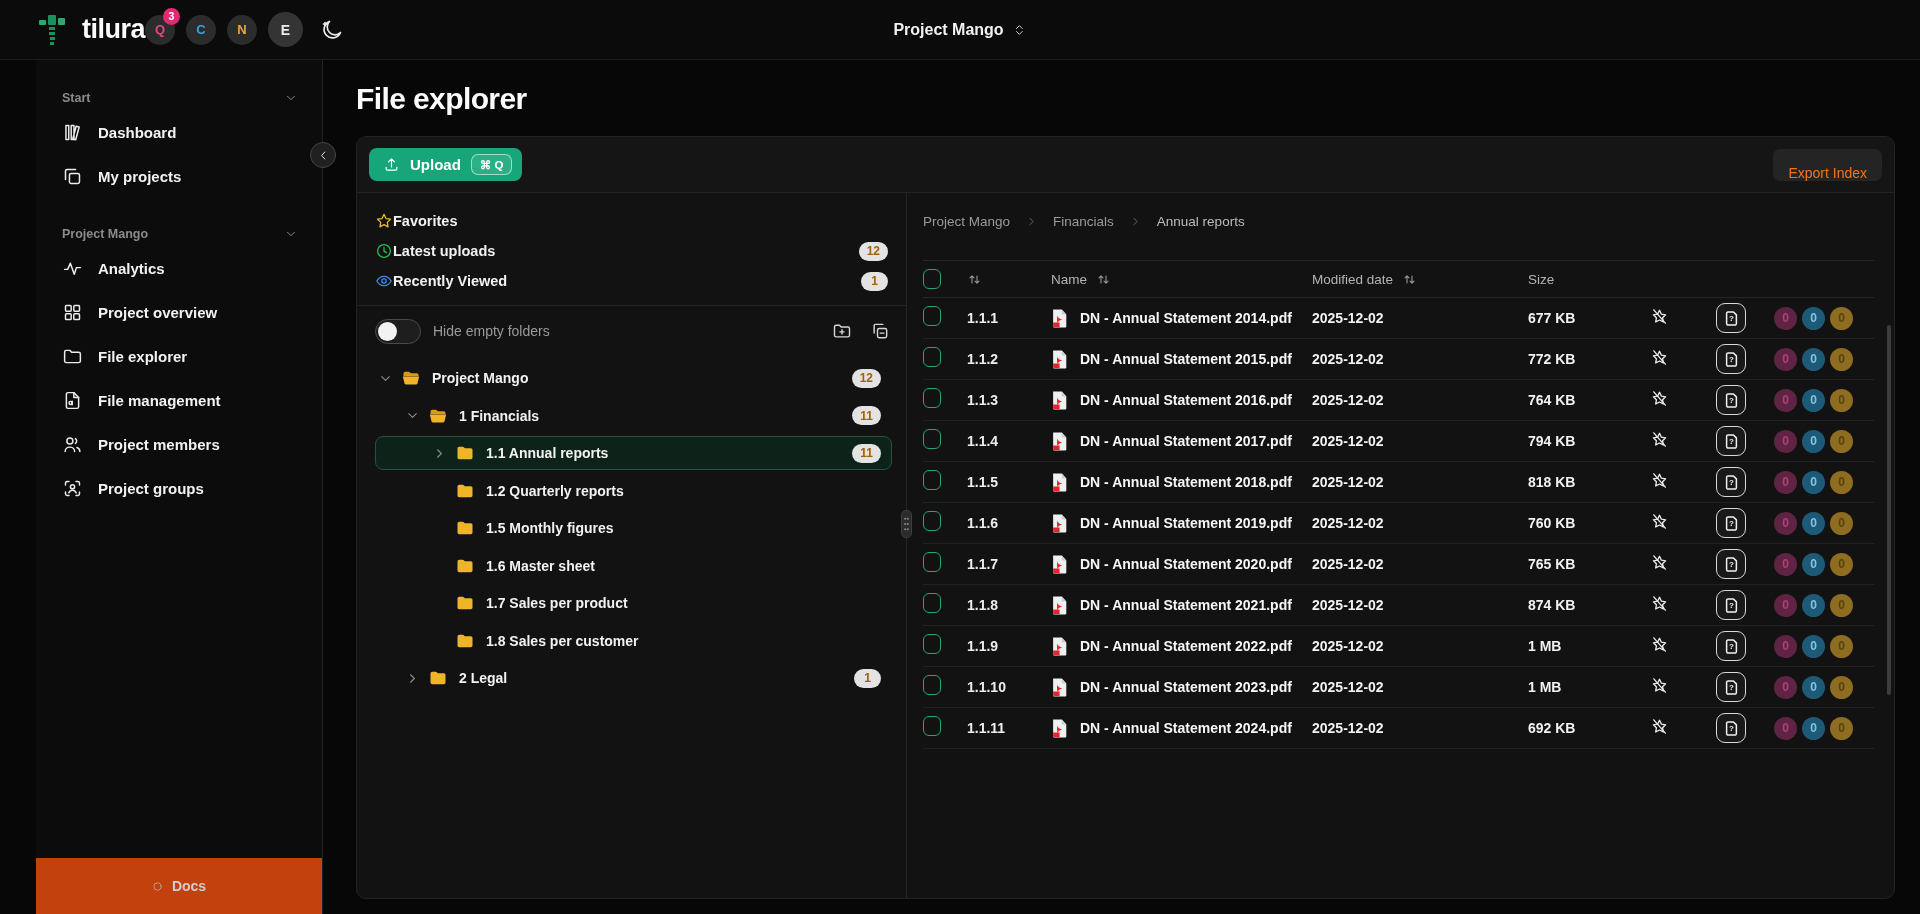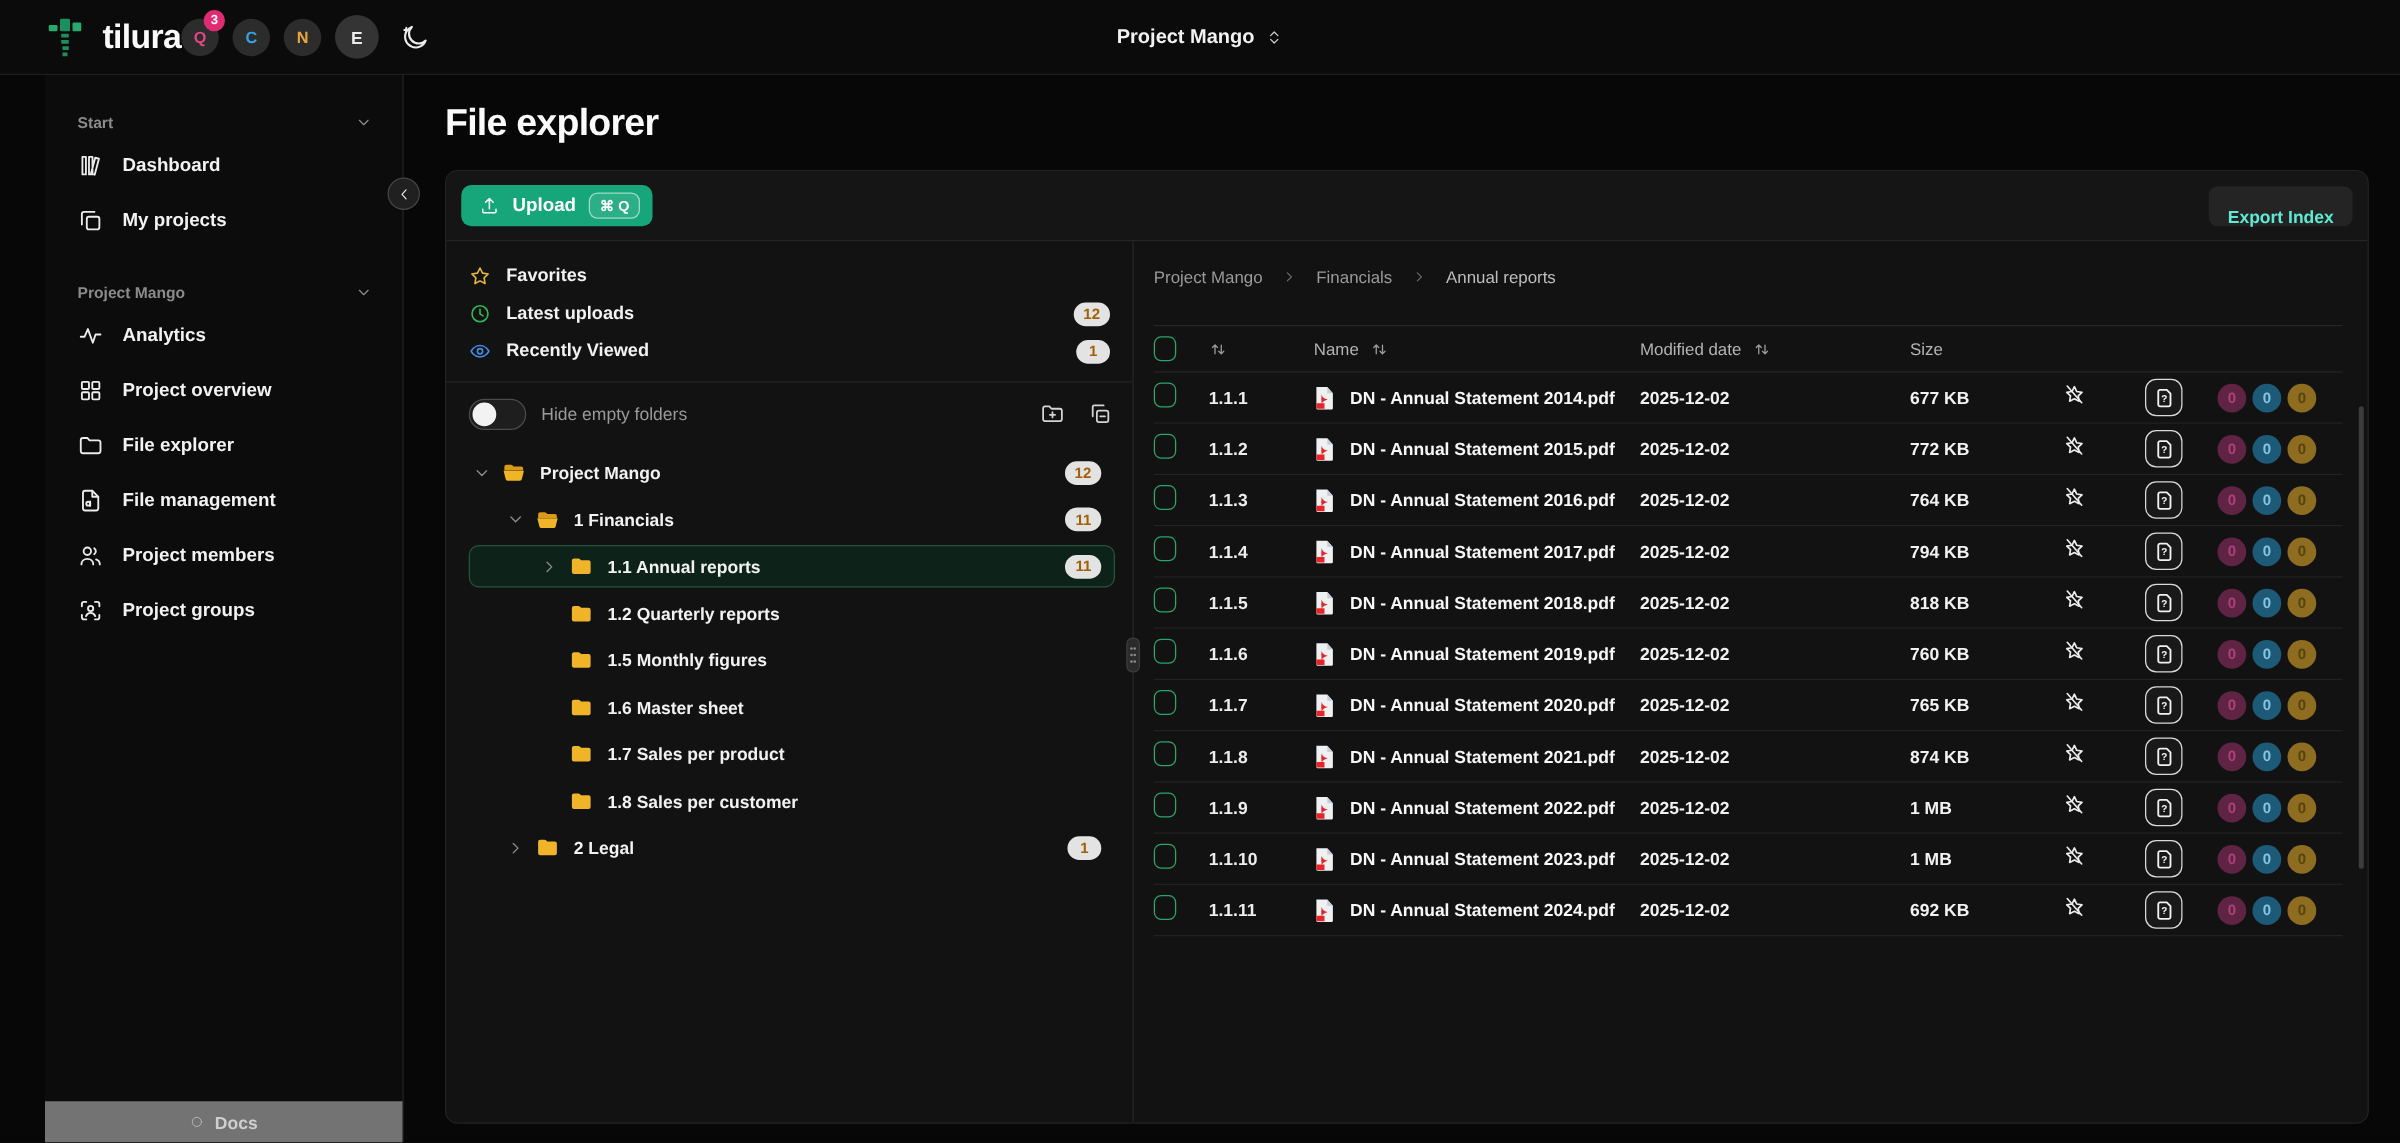--- a/index.html
+++ b/index.html
@@ -74,7 +74,7 @@
   .kbd-dark { border:1px solid #4a4a4a; border-radius:7px; padding:2px 7px; font-size:11px;
     font-weight:600; color:#cfcfcf; background:#141414; }
   .export-btn { margin-left:auto; background:#242424; border:none; border-radius:7px; height:31px;
-    padding:16px 15px; color:#5eead4; font-size:14px; font-weight:700; cursor:pointer;
+    padding:16px 15px; color:#f97316; font-size:14px; font-weight:400; cursor:pointer;
     font-family:"Liberation Sans", sans-serif; }
 
   .content { flex:1; display:flex; min-height:0; }

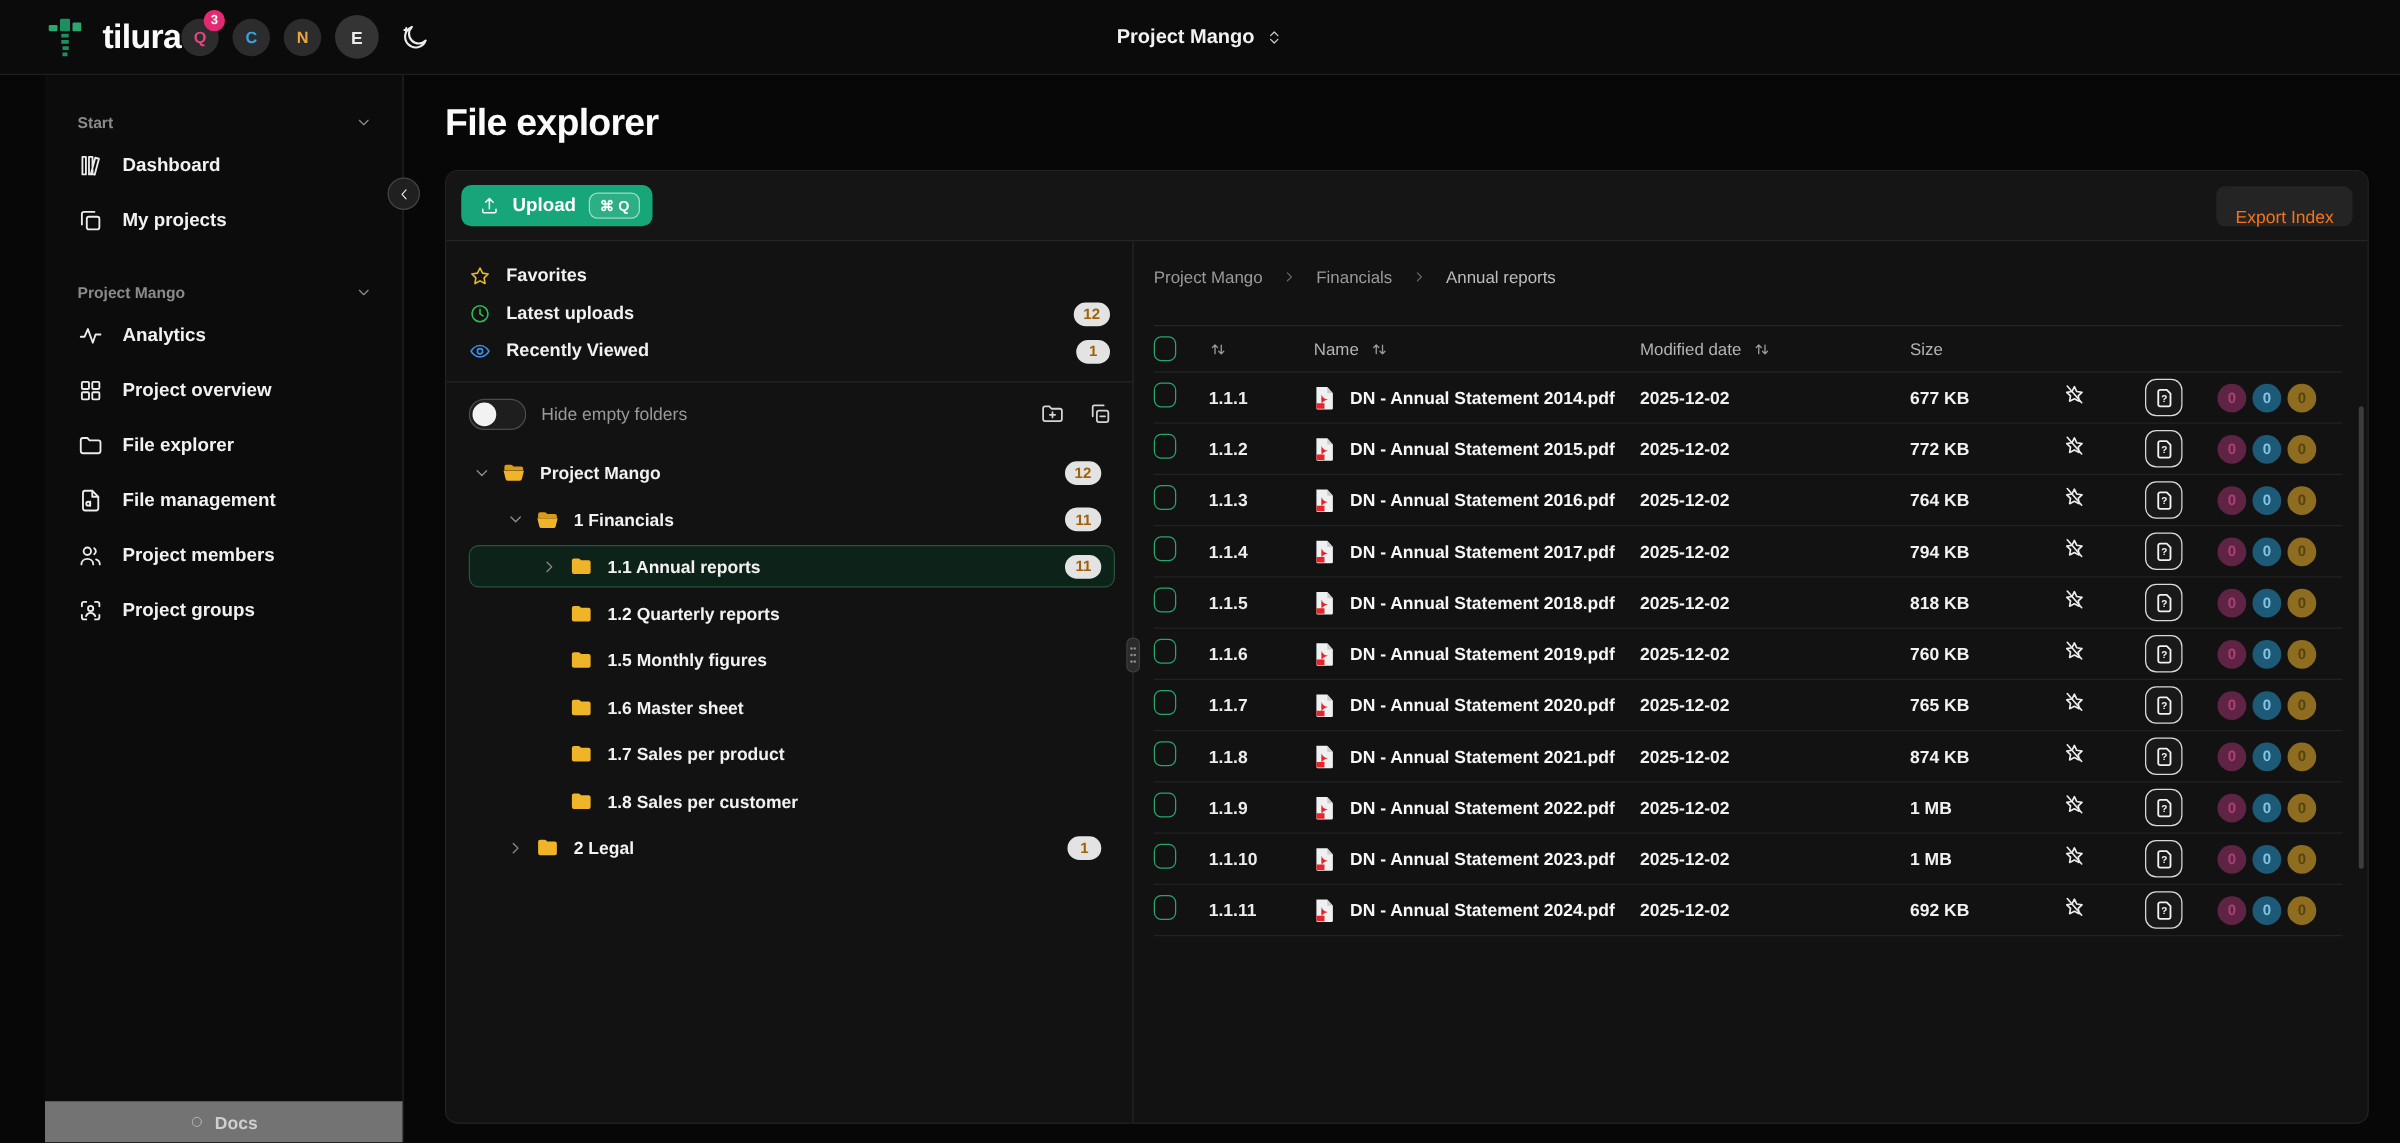--- a/index.html
+++ b/index.html
@@ -80,7 +80,7 @@
   .content { flex:1; display:flex; min-height:0; }
   
   .tree-pane { width:549px; flex:none; padding:13px 14px 0 18px; }
-  .quick-item { display:flex; align-items:center; gap:12px; height:30px; cursor:pointer;
+  .quick-item { display:flex; align-items:center; height:30px; cursor:pointer;
     padding-right:4px; }
   .q-icon { width:18px; height:18px; }
   .q-icon.star  { color:#e8b931; }

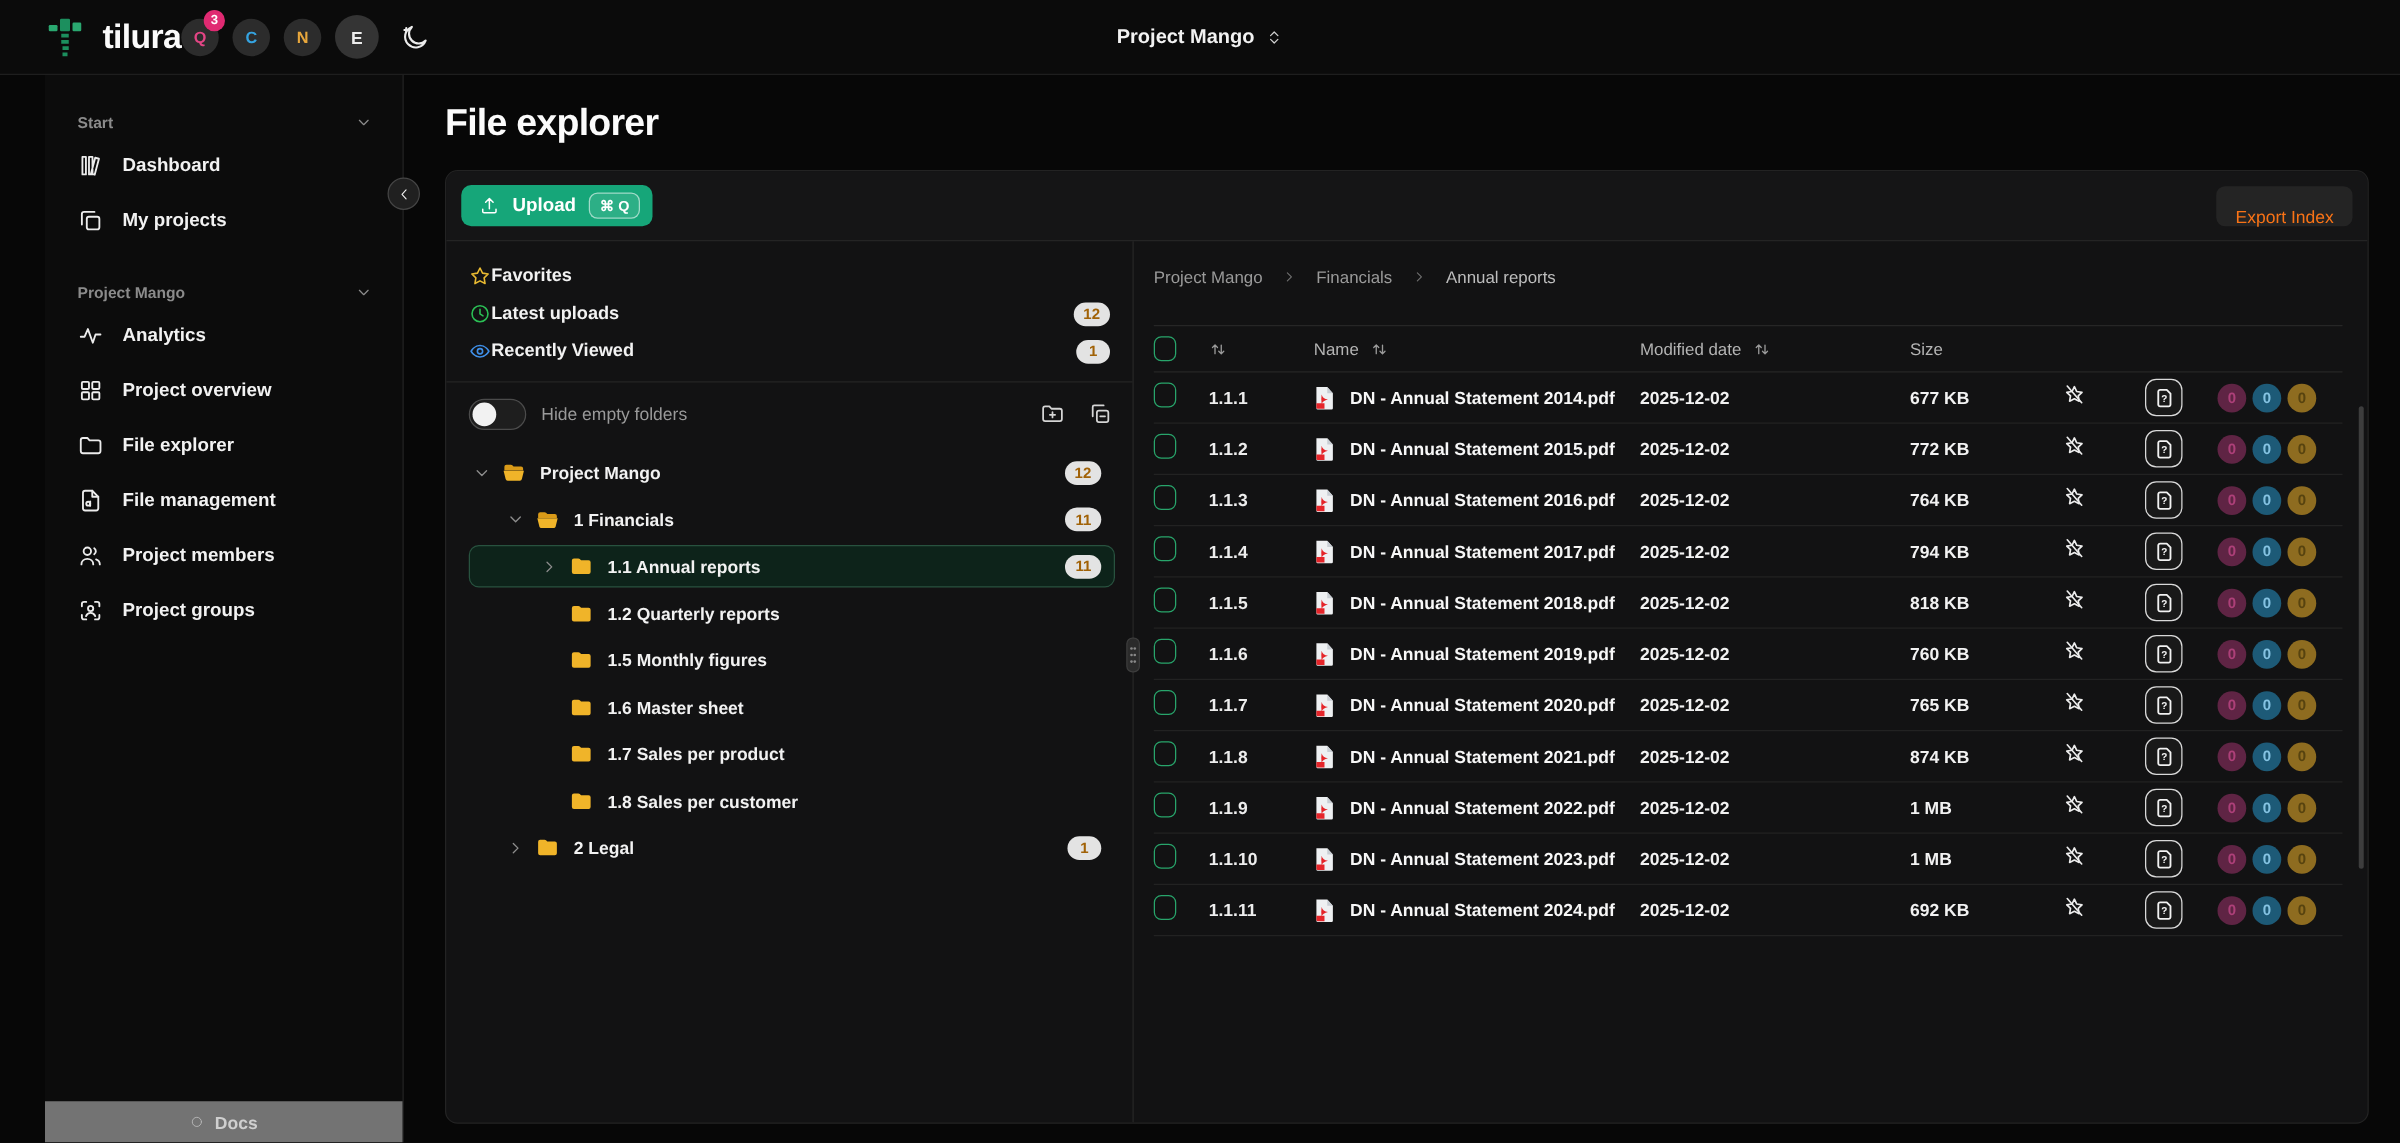--- a/index.html
+++ b/index.html
@@ -41,7 +41,7 @@
     cursor:pointer; }
   .s-icon { width:21px; height:21px; color:#ececec; }
   .side-item-label { font-size:15px; font-weight:600; color:#f2f2f2; }
-  .docs-row { height:33px; background:#737373; display:flex; align-items:center; justify-content:center;
+  .docs-row { height:56px; background:#c2410c; display:flex; align-items:center; justify-content:center;
     gap:9px; cursor:pointer; }
   .docs-row .icon { width:11px; height:11px; color:#b5b5b5; }
   .docs-label { font-size:14px; font-weight:600; color:#cfcfcf; }

